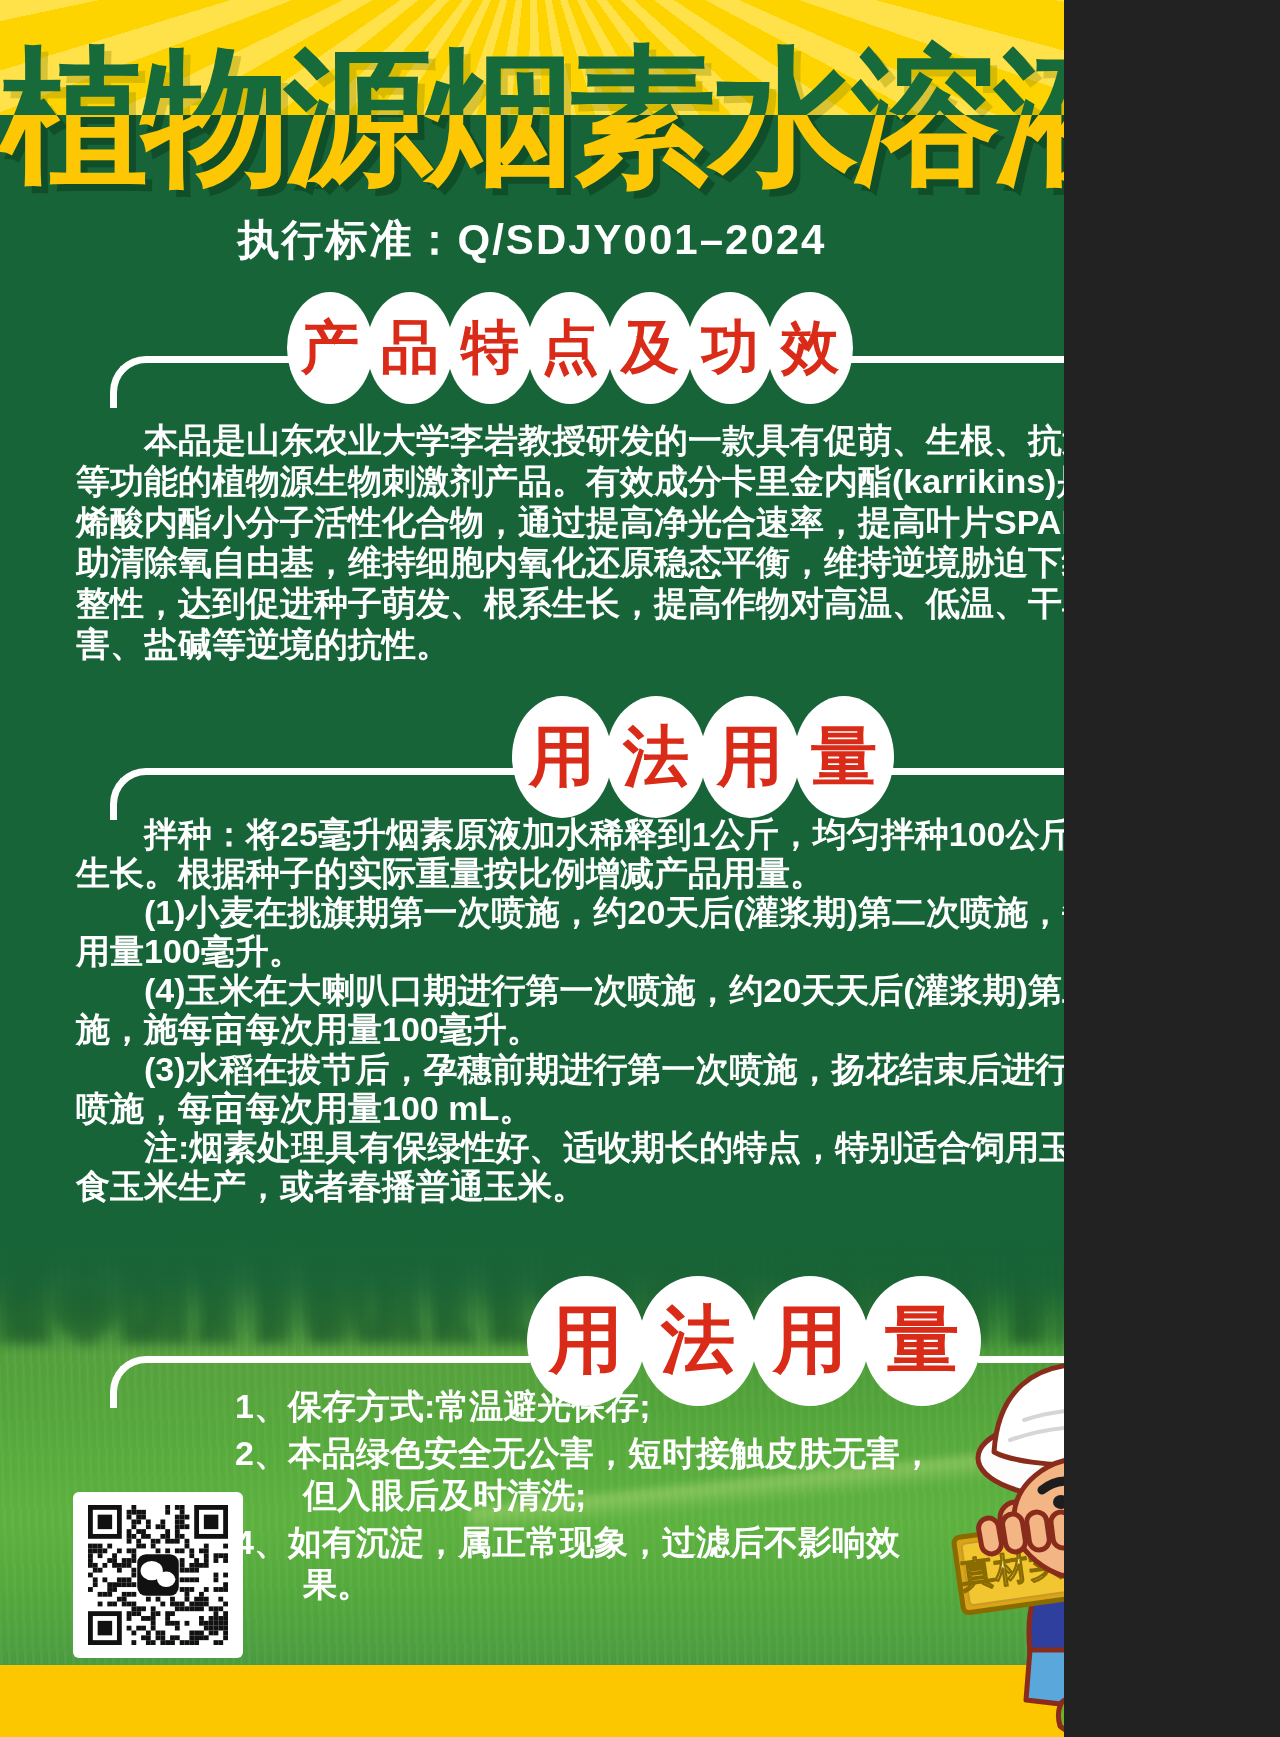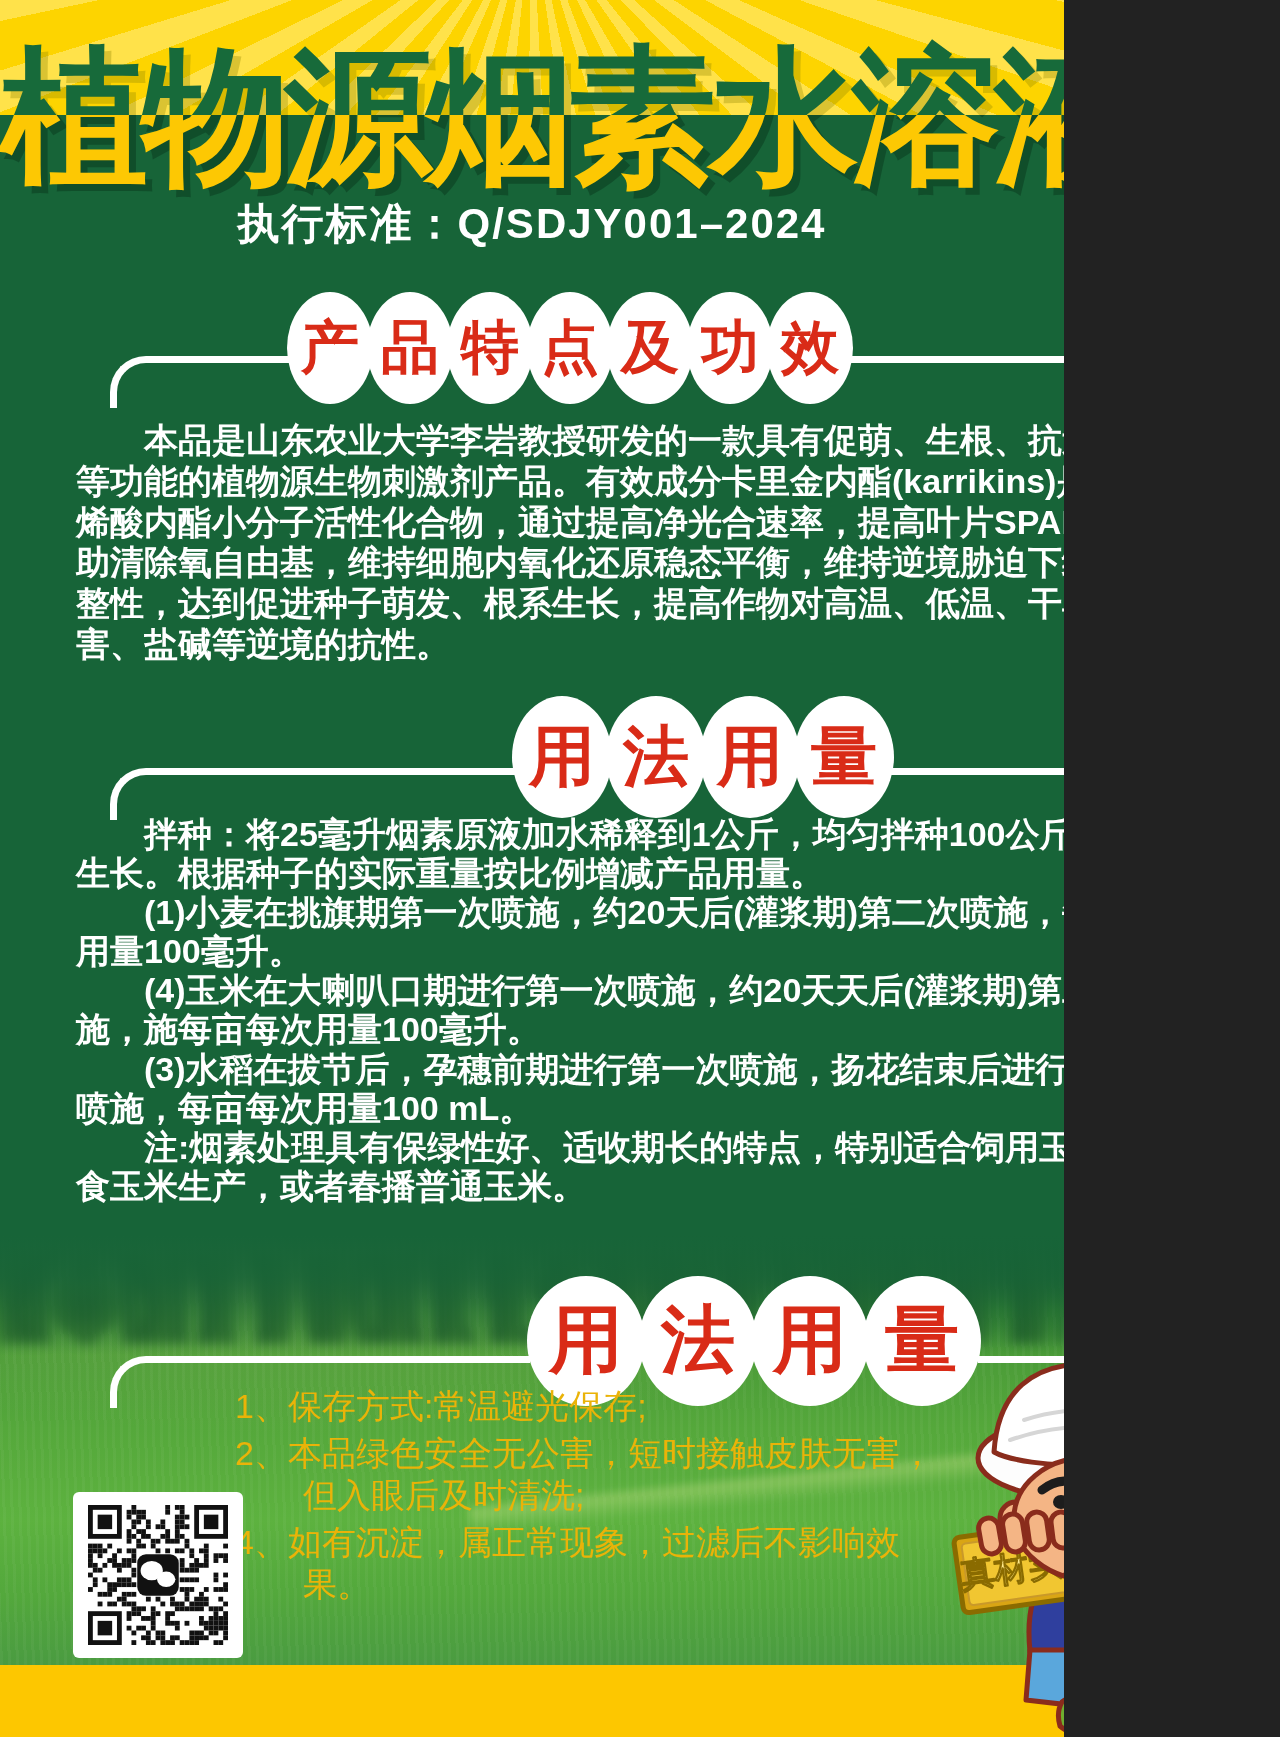--- a/index.html
+++ b/index.html
@@ -23,7 +23,7 @@
   .t-yellow{color:#fdc803;clip-path:inset(79px 0 -60px 0);text-shadow:7px 7px 0 rgba(8,50,26,.45);}
   
   .standard{
-    position:absolute;top:196px;left:0;width:100%;text-align:center;
+    position:absolute;top:212px;left:0;width:100%;text-align:center;
     color:#fff;font-size:42px;font-weight:bold;letter-spacing:2px;
   }
   

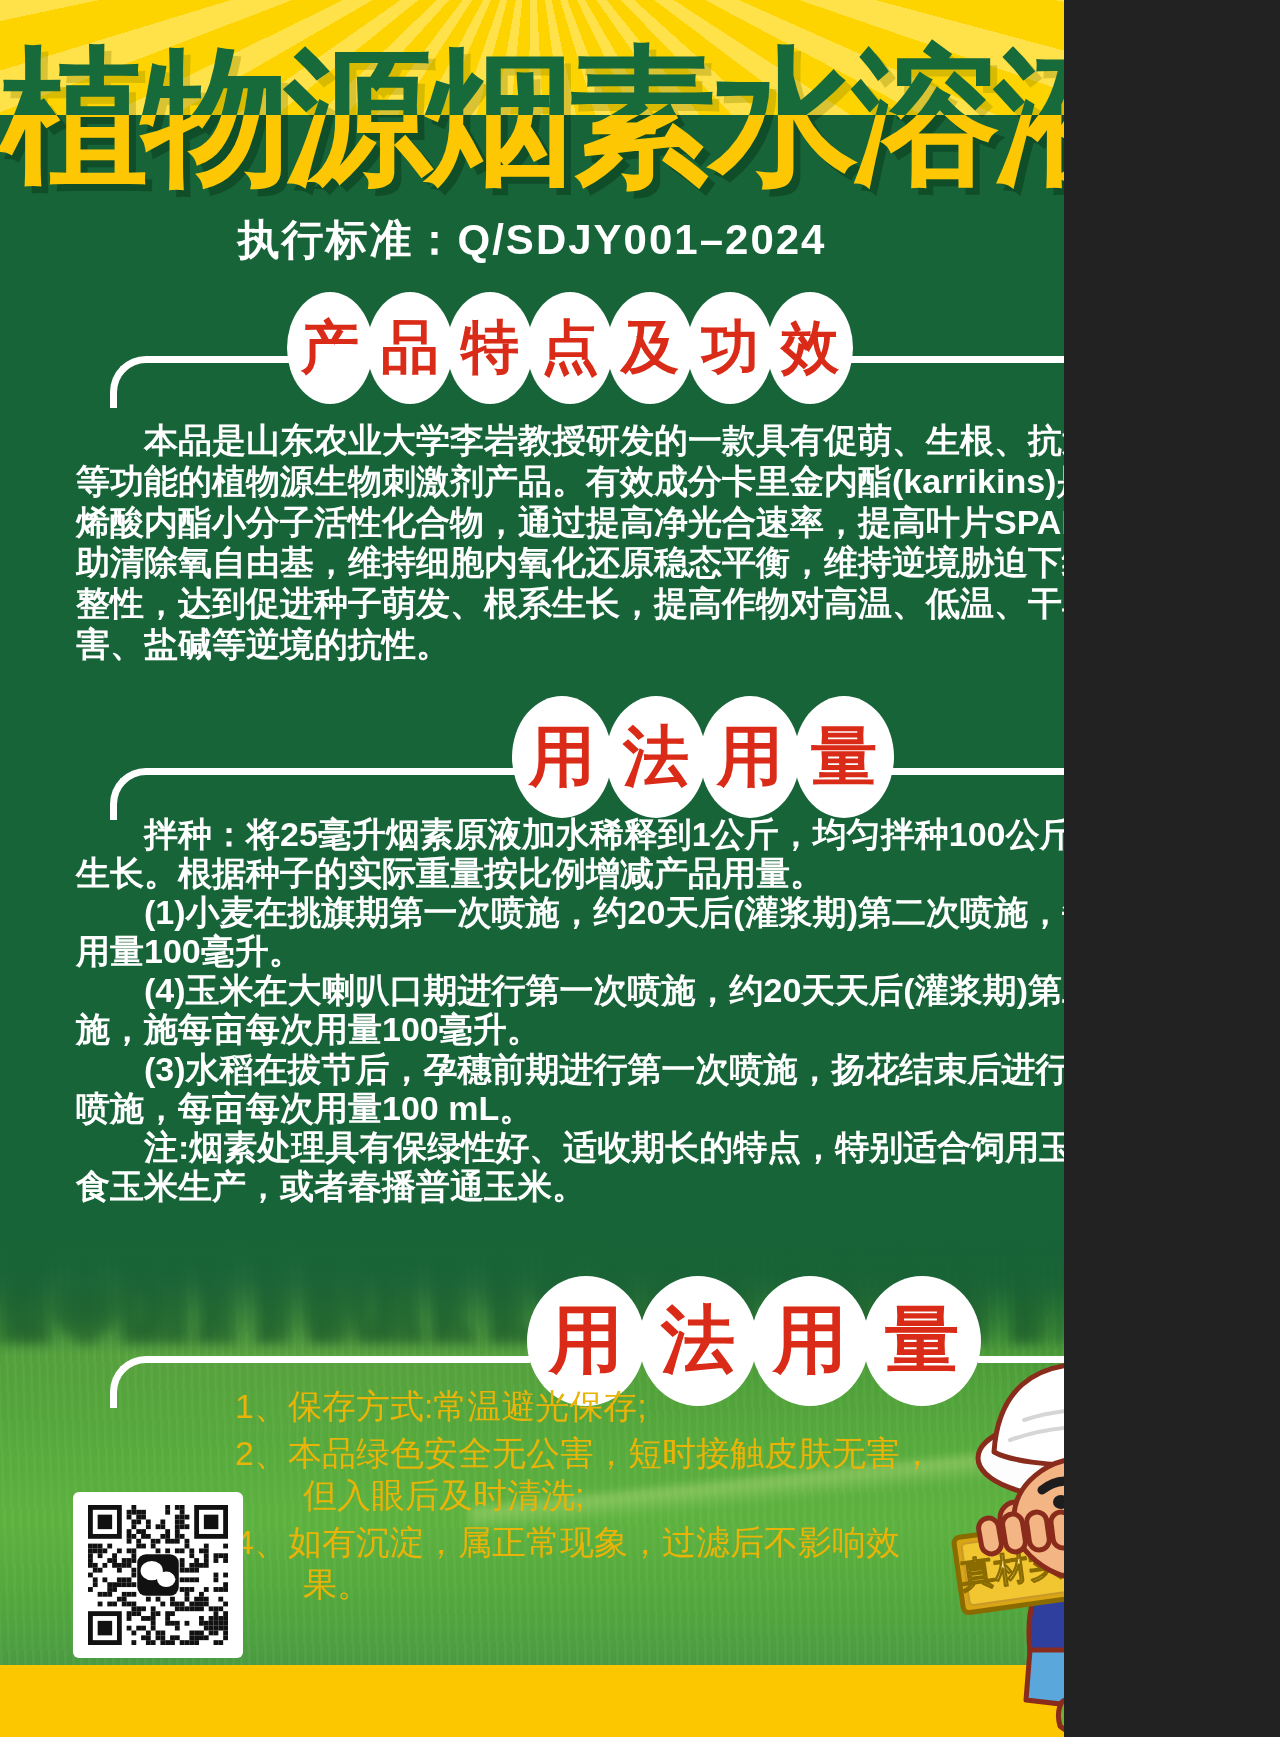--- a/index.html
+++ b/index.html
@@ -75,7 +75,7 @@
     transform:rotate(-6deg);filter:blur(4px);
   }
   
-  .notes{position:absolute;left:235px;top:1386px;width:700px;color:#eab308;font-size:34px;font-weight:normal;z-index:3;}
+  .notes{position:absolute;left:235px;top:1386px;width:700px;color:#ffffff;font-size:34px;font-weight:bold;z-index:3;}
   .notes p{
     margin:0 0 6px 0;line-height:1.22;
     padding-left:68px;text-indent:-68px;white-space:pre-line;

